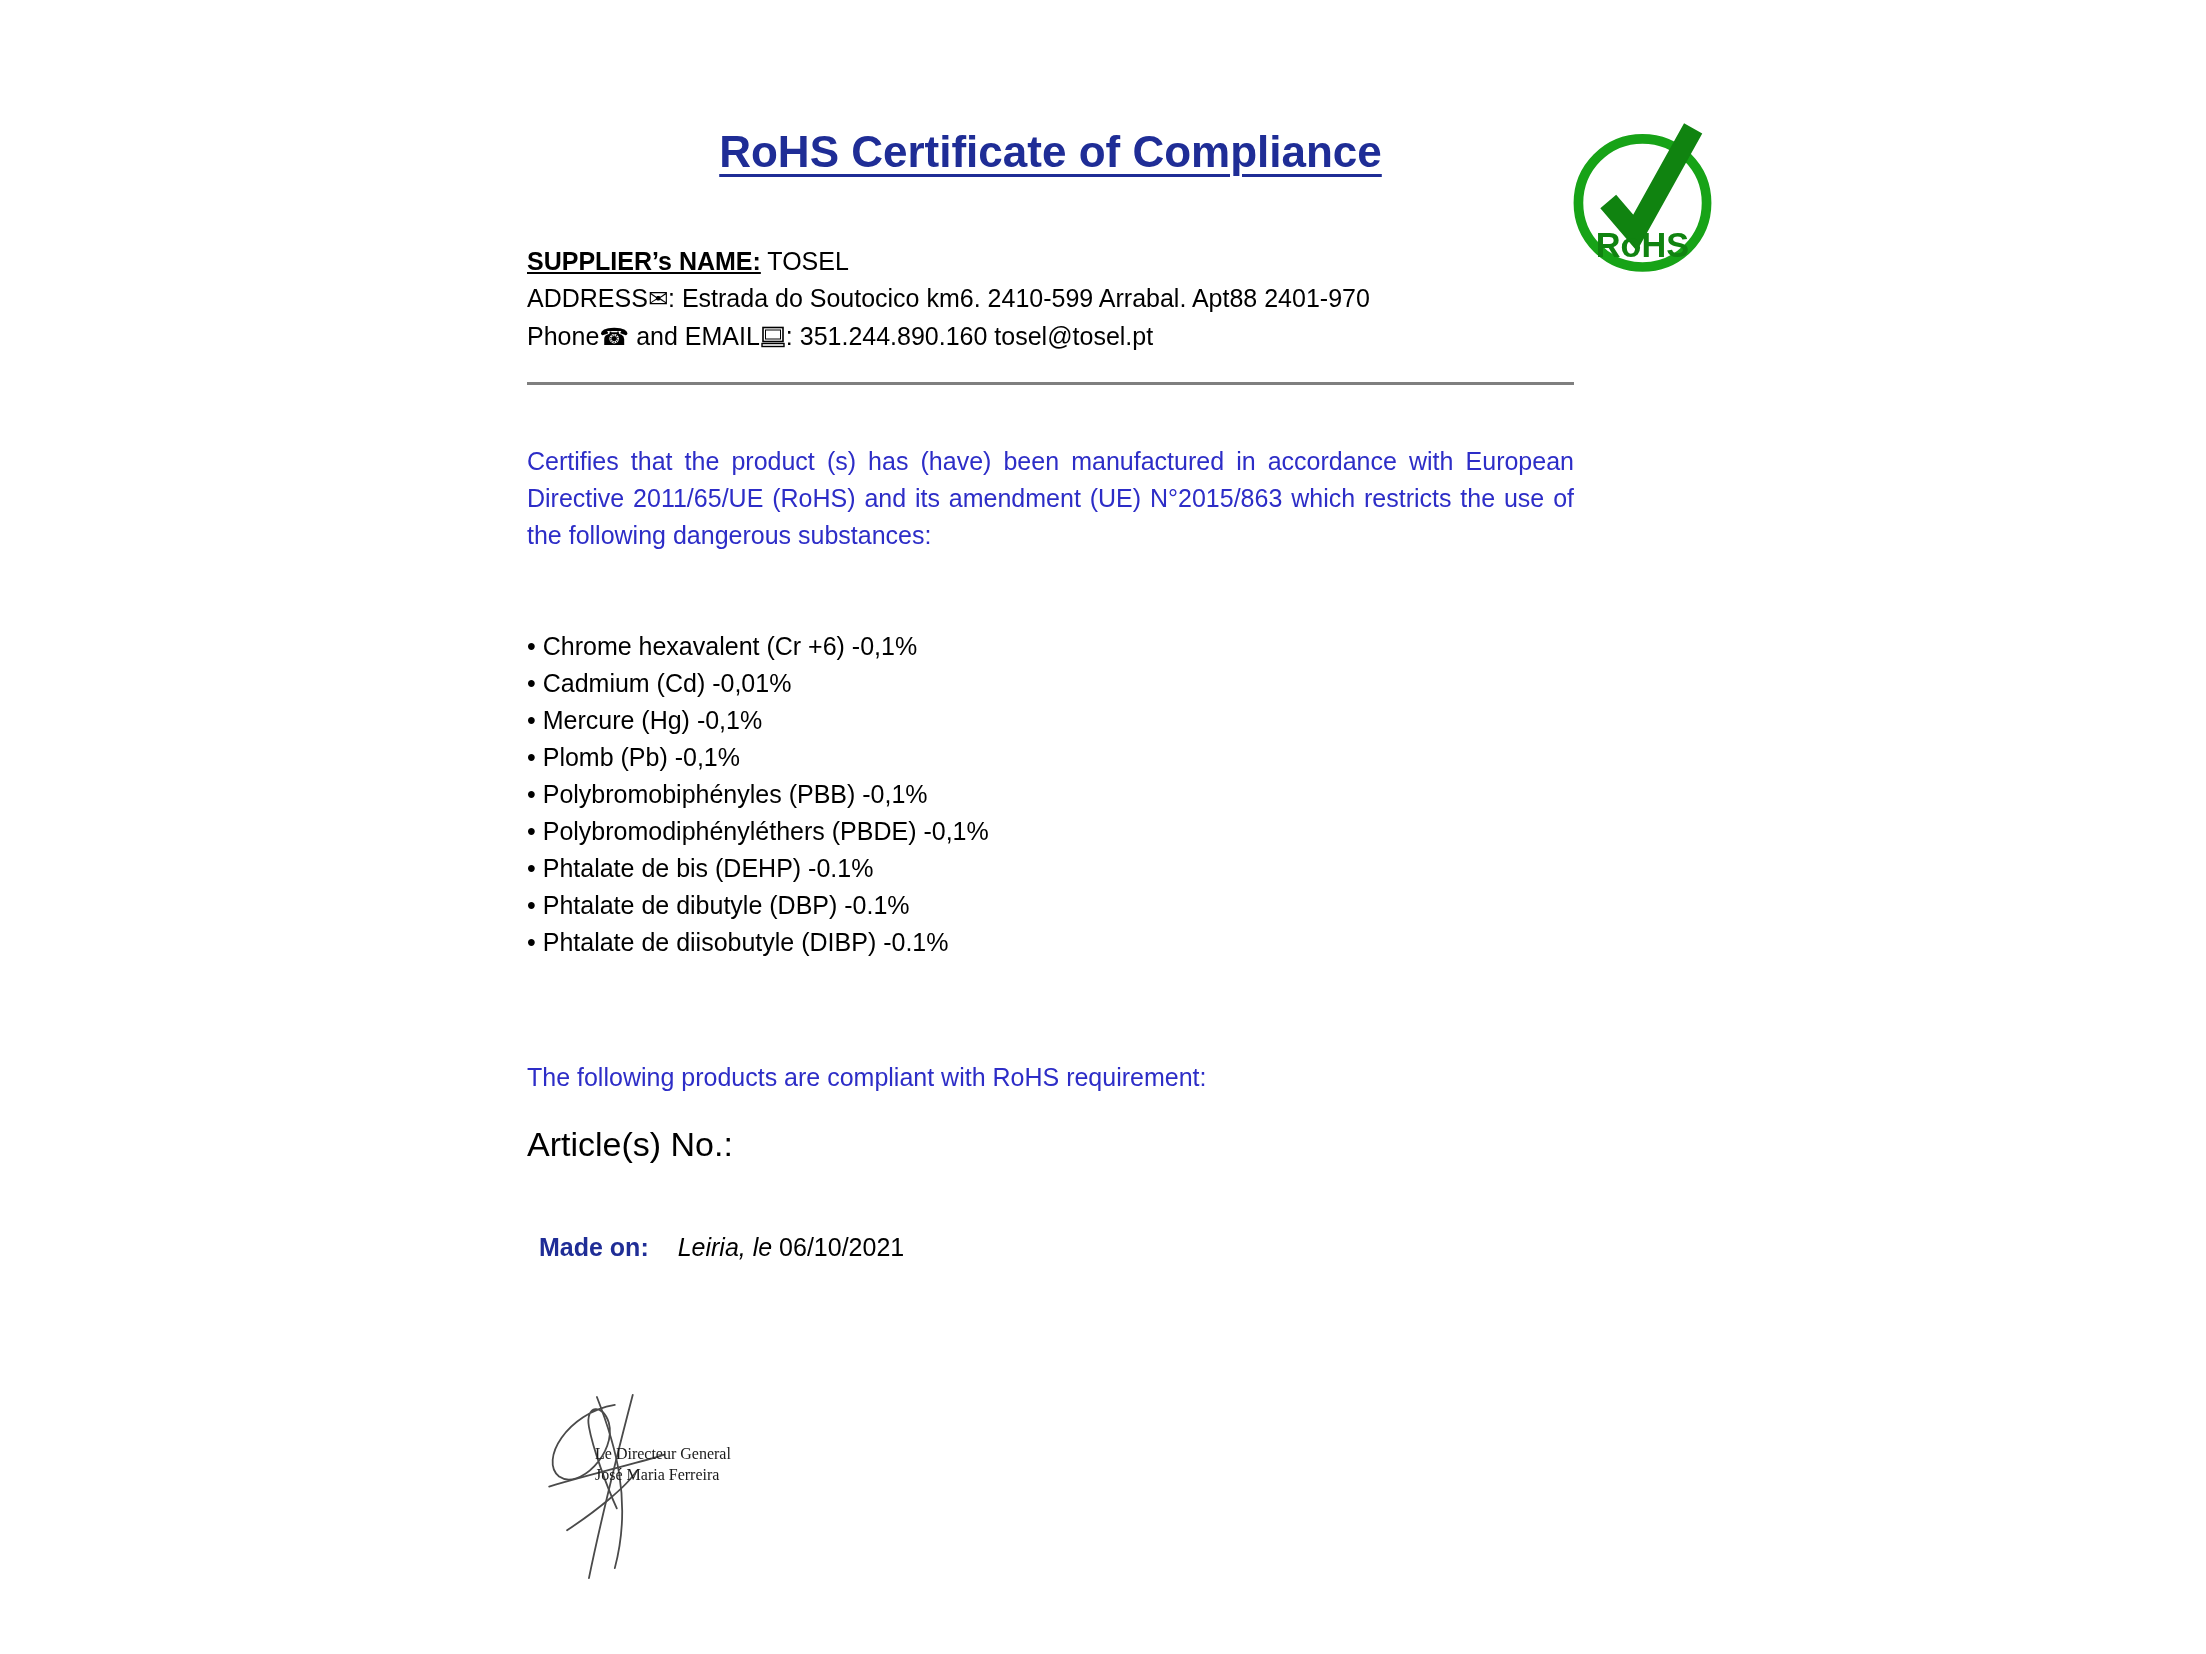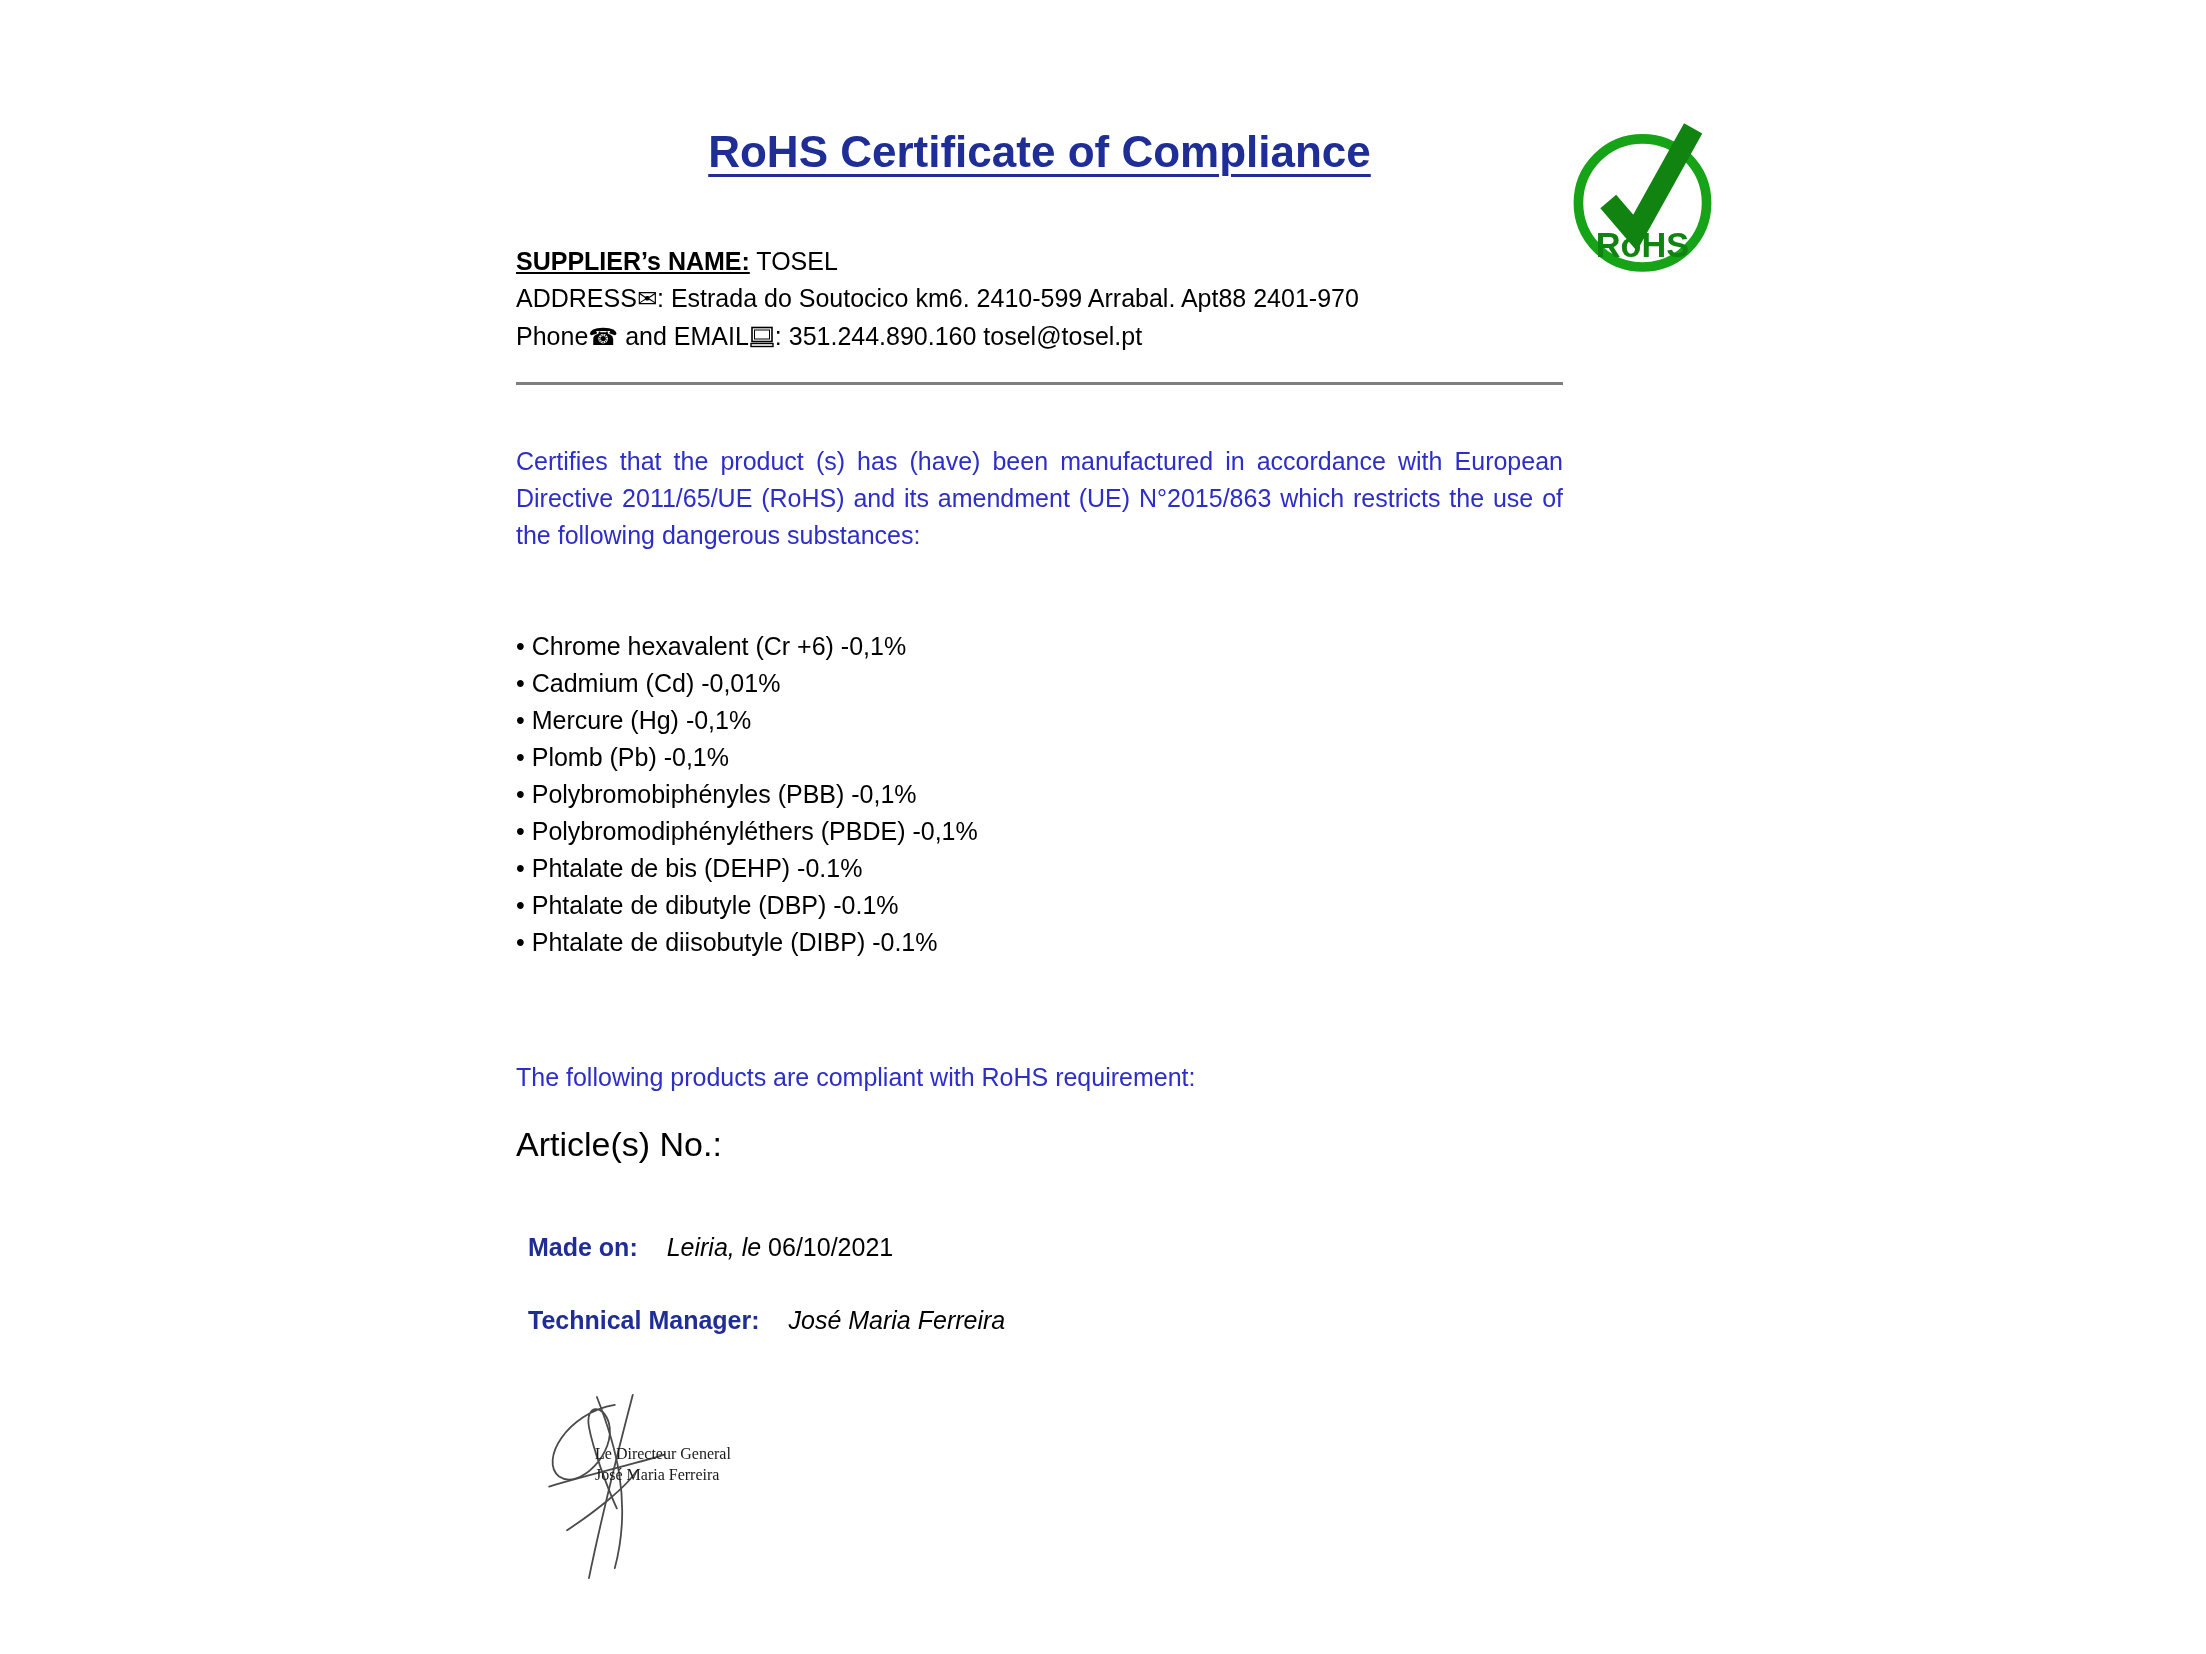--- a/index.html
+++ b/index.html
@@ -19,7 +19,7 @@
     overflow:hidden;
   }
   .content{
-    position:absolute;left:516px;top:0;width:1047px;
+    position:absolute;left:527px;top:0;width:1047px;
   }
   .doc-title{
     margin-top:127px;

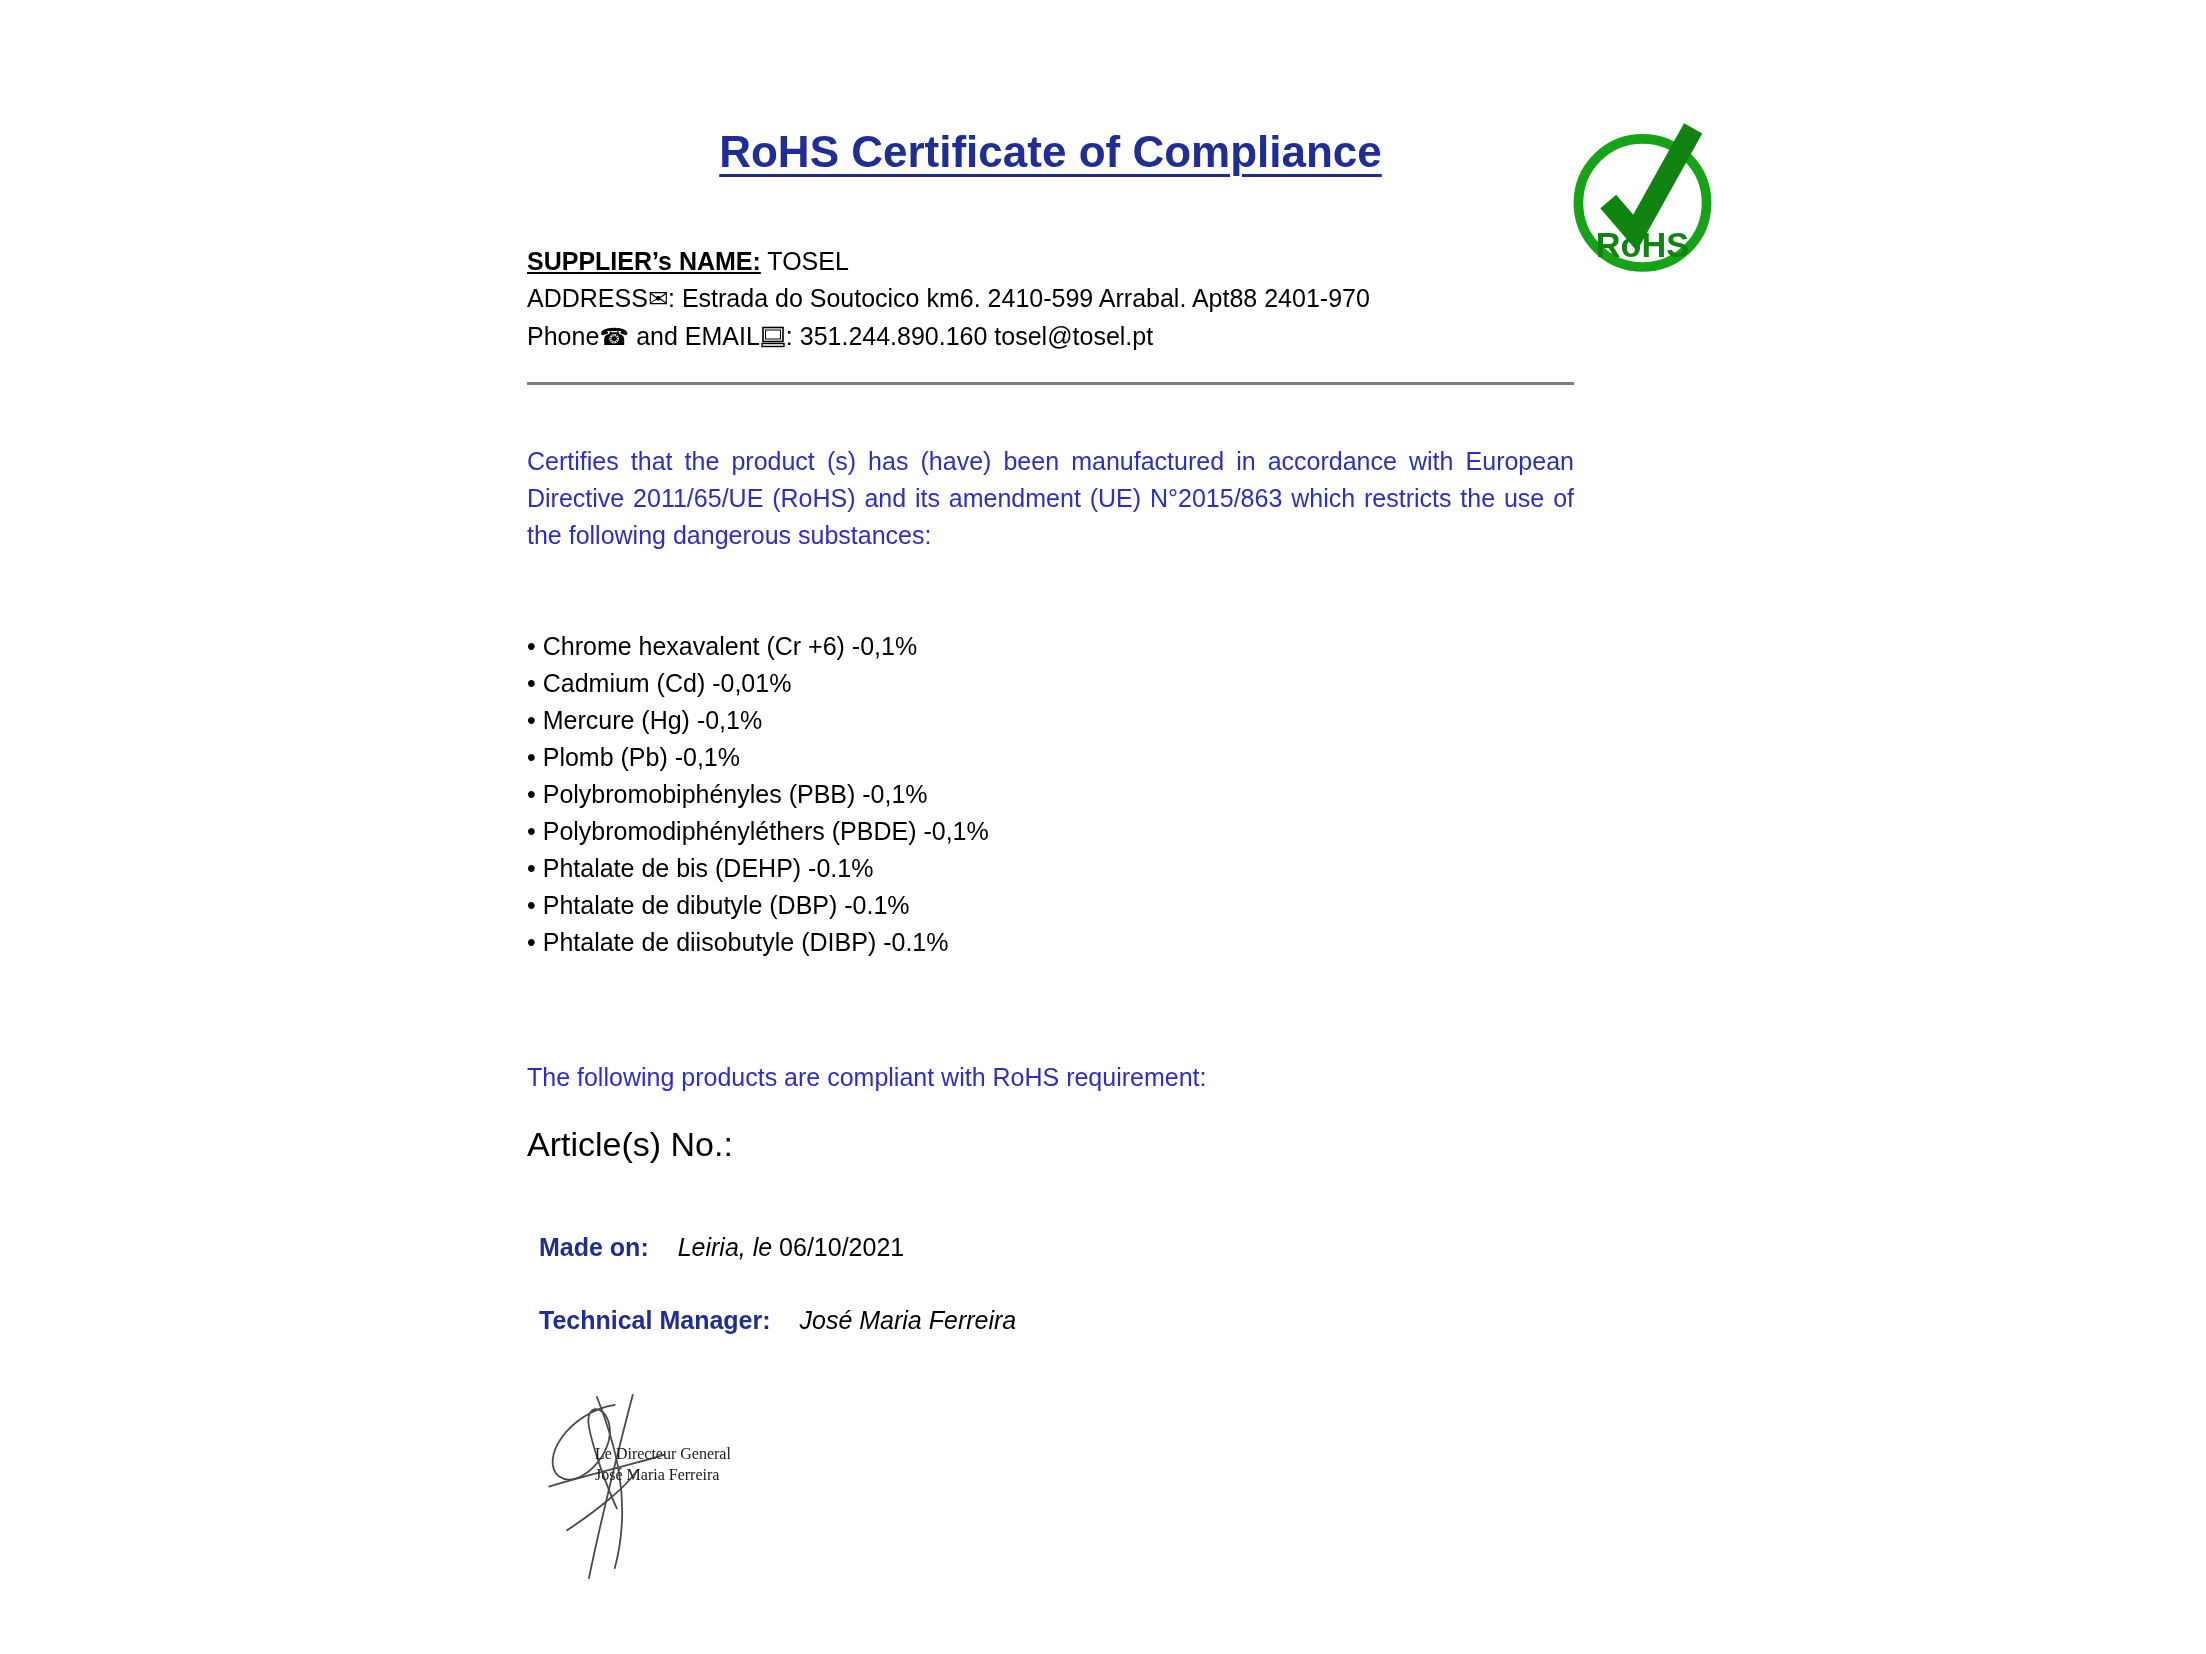--- a/index.html
+++ b/index.html
@@ -142,7 +142,6 @@
 
   <div class="made-on"><span class="field-label">Made on:</span><span class="italic-serifish"> Leiria, le </span><span>06/10/2021</span></div>
 
-  <div class="tech-manager"><span class="field-label">Technical Manager:</span><span class="italic-serifish"> José Maria Ferreira</span></div>
 
 </div>
 

